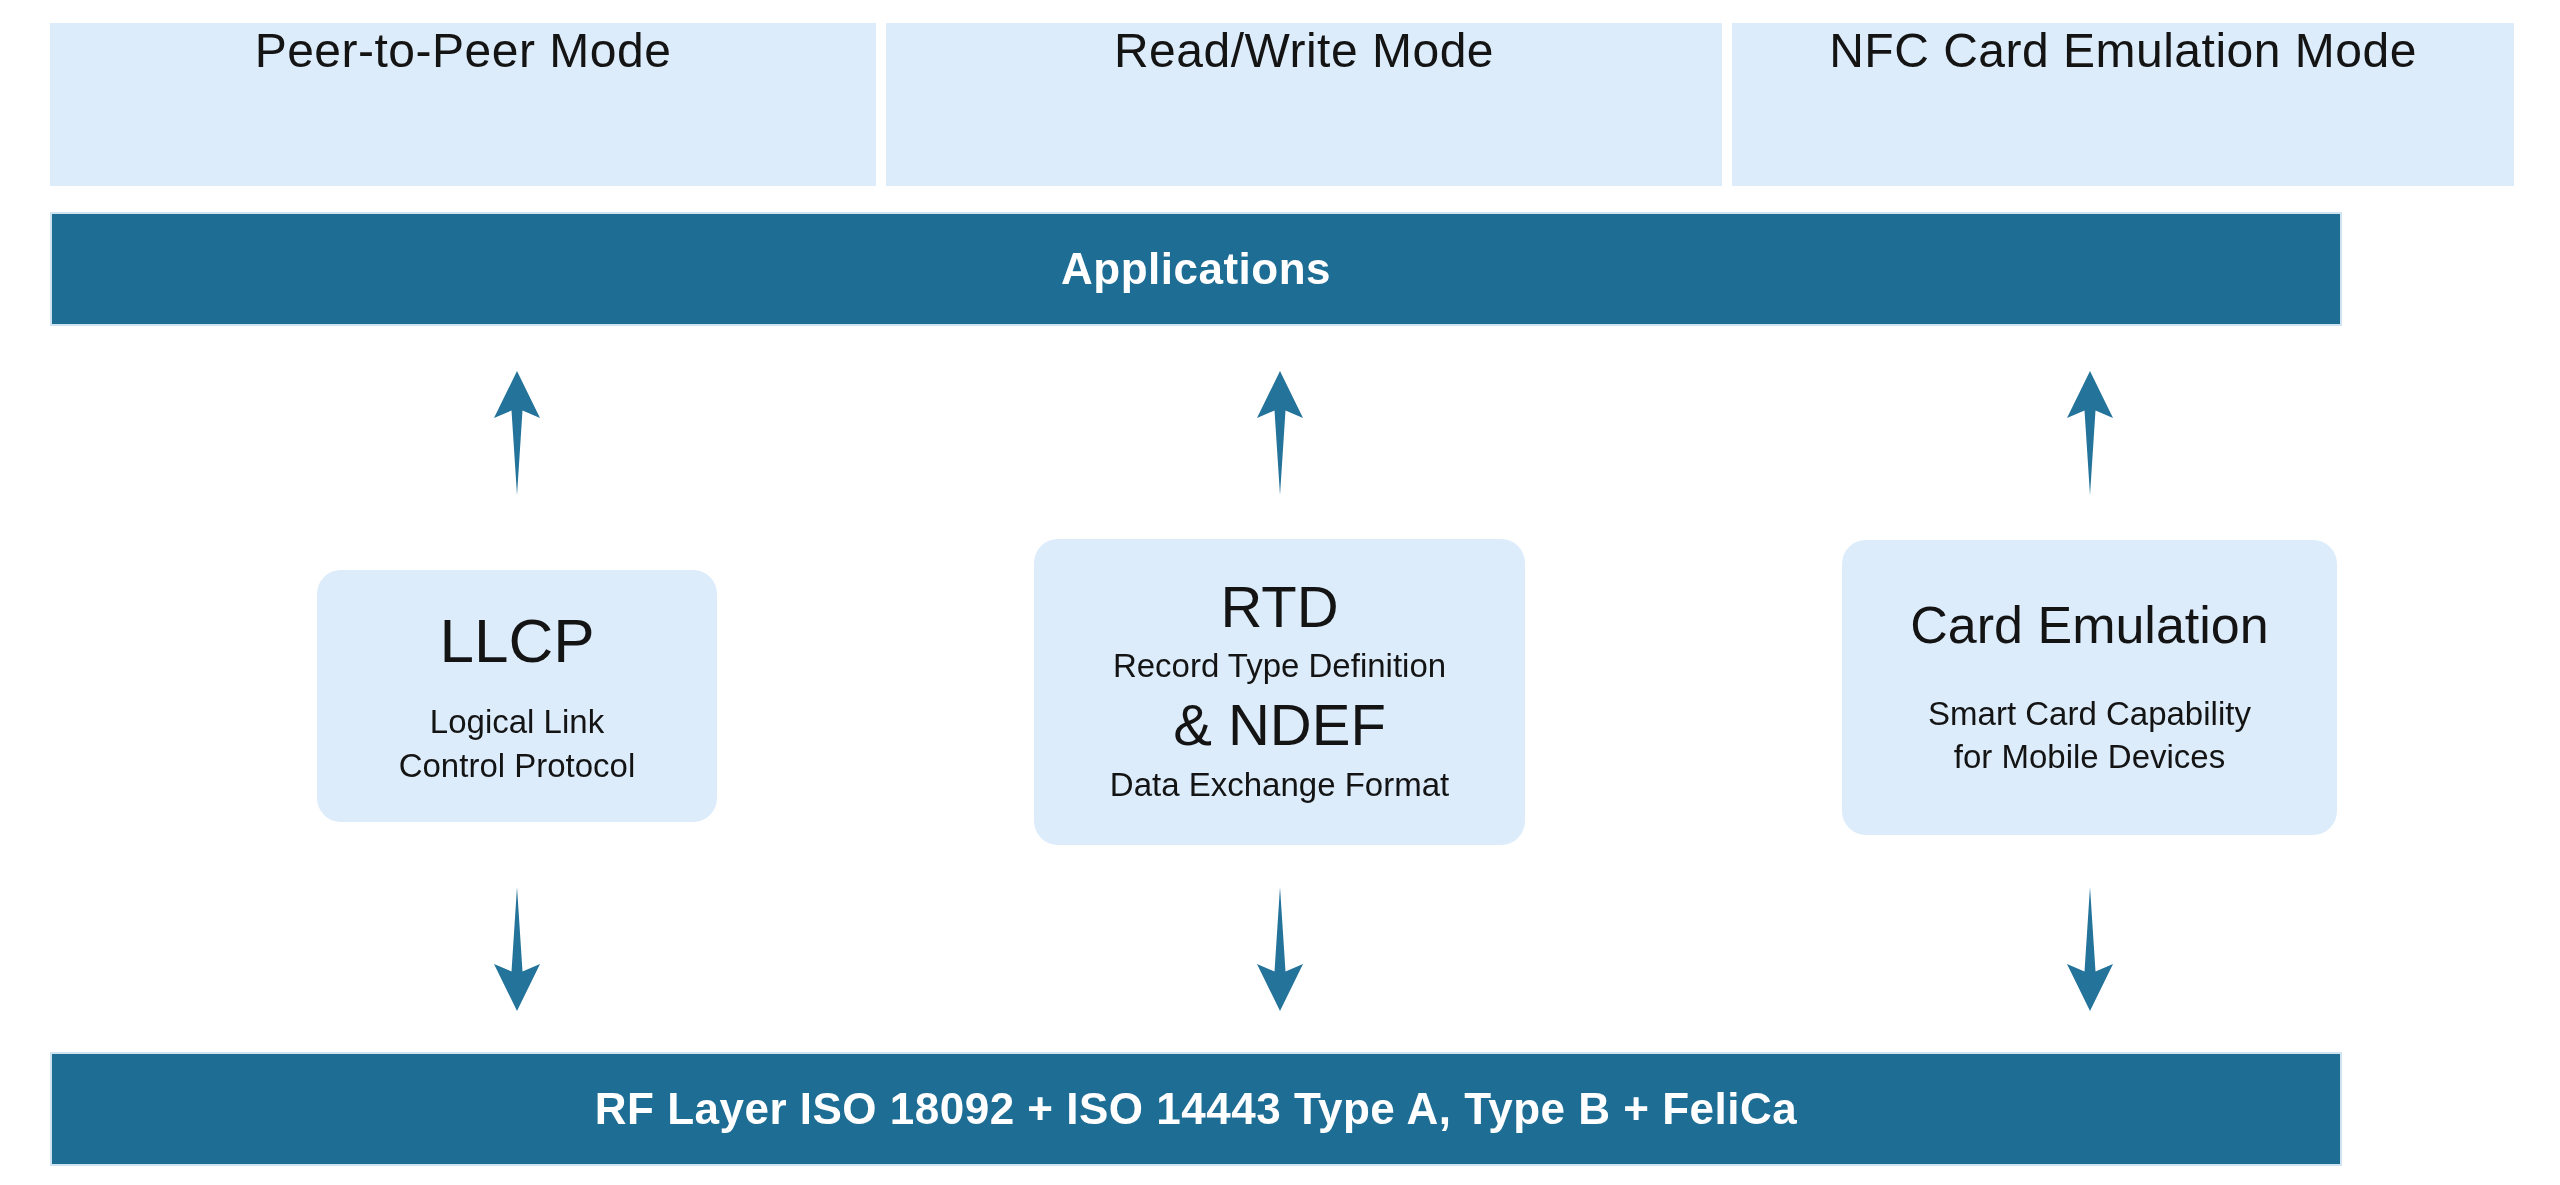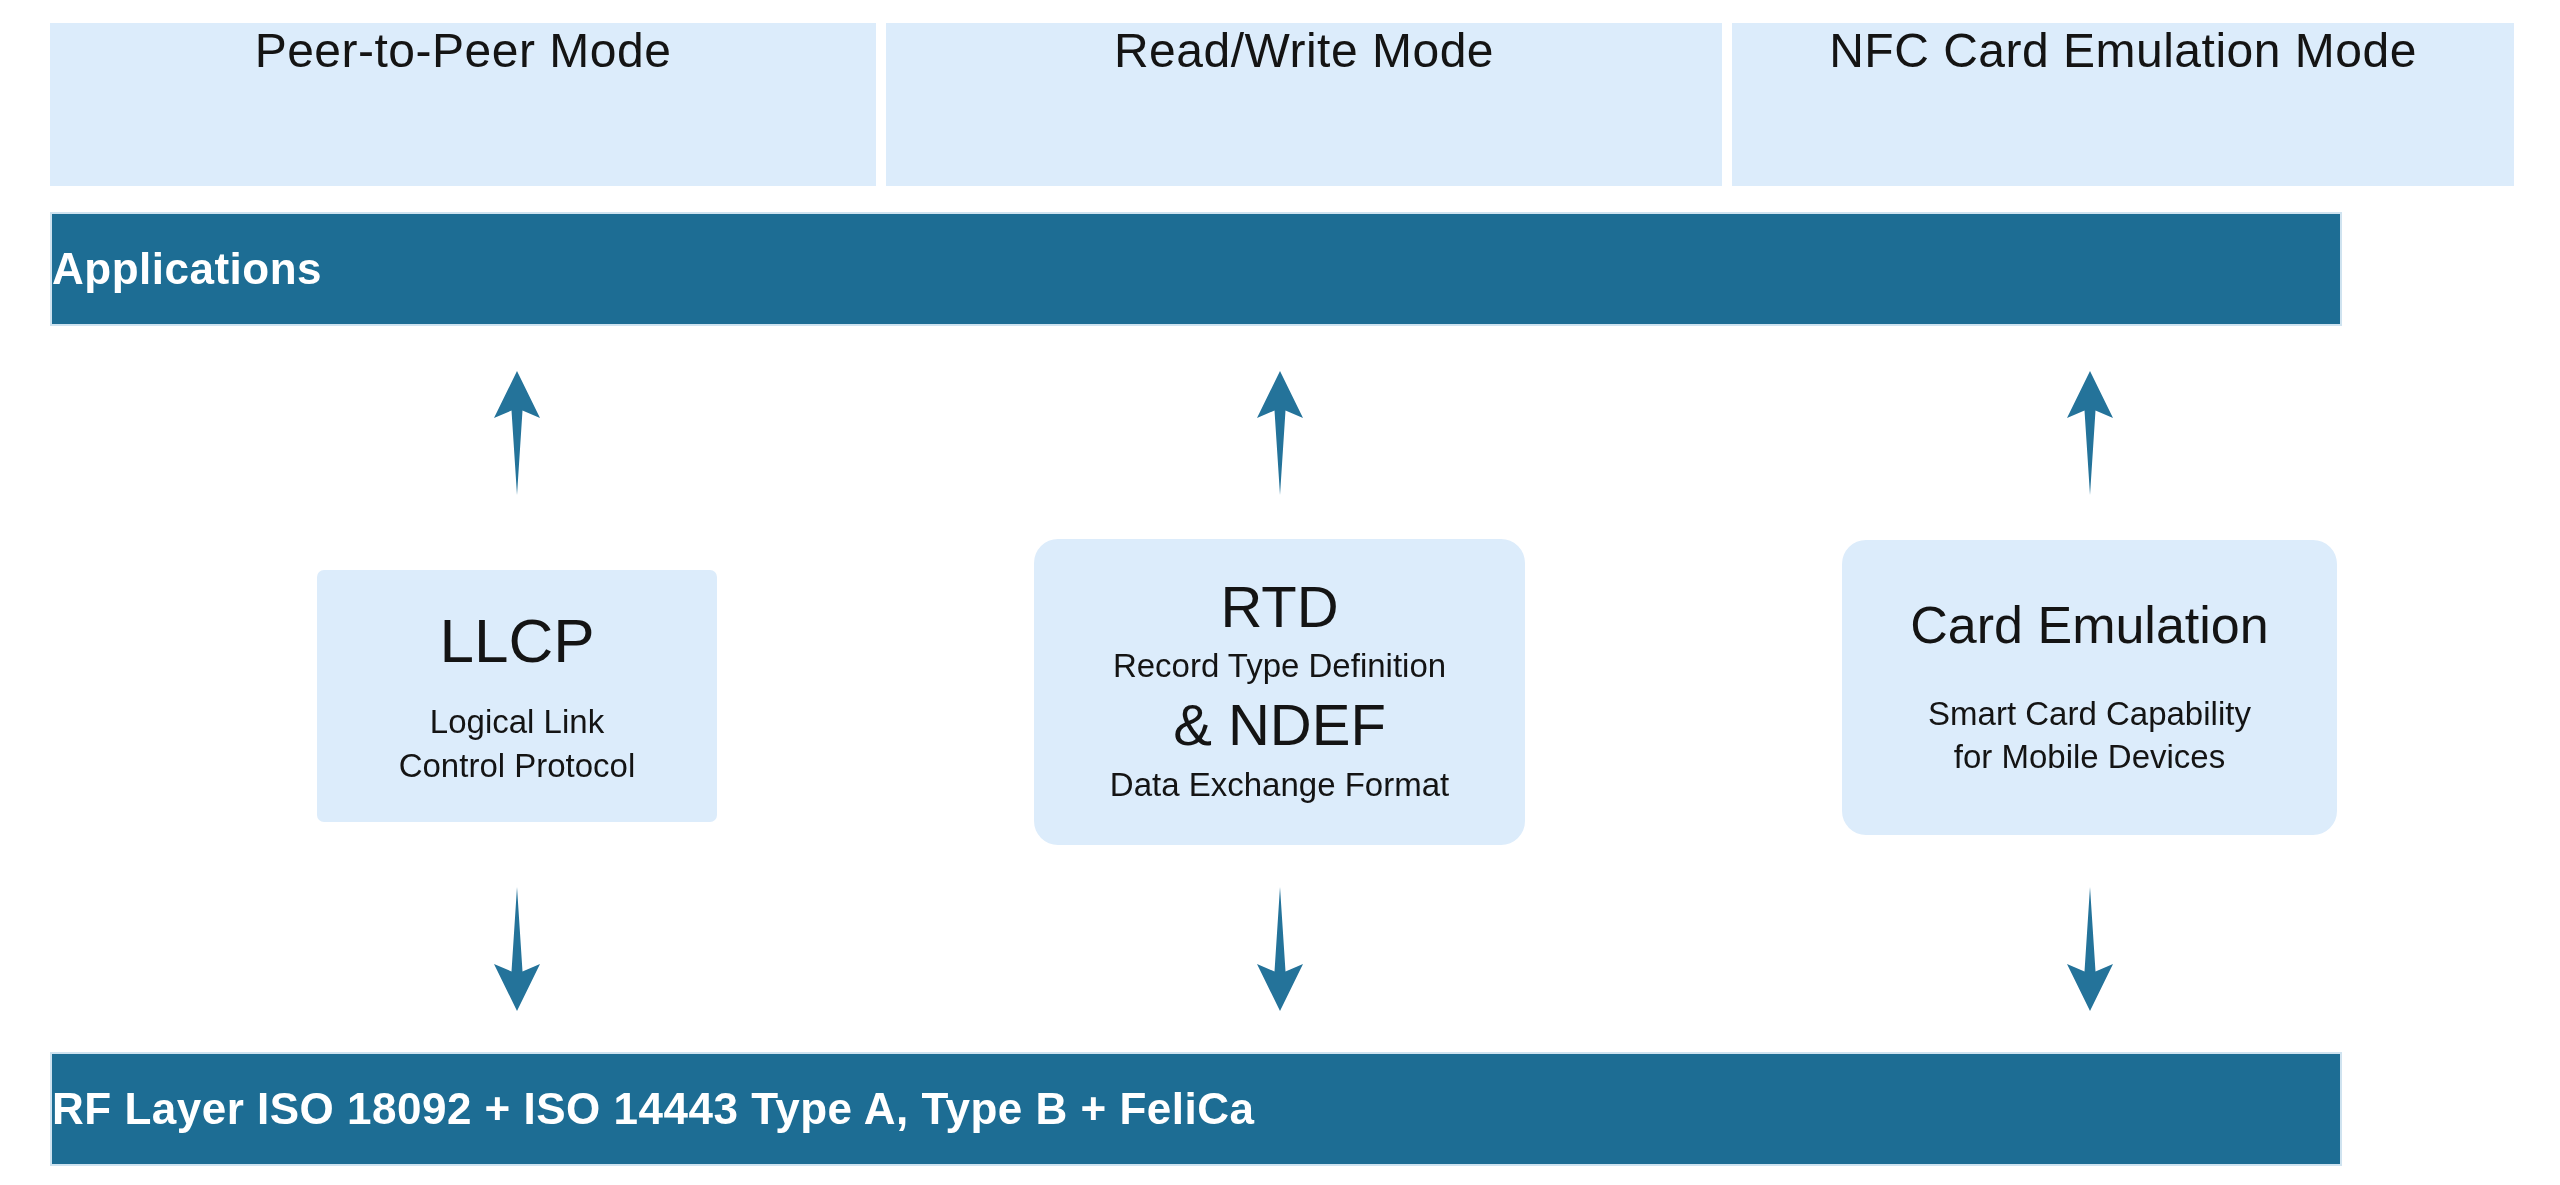--- a/index.html
+++ b/index.html
@@ -40,7 +40,7 @@
     box-sizing: border-box;
     display: flex;
     align-items: center;
-    justify-content: flex-start;
+    justify-content: center;
     color: #ffffff;
     font-weight: 700;
     font-size: 44px;

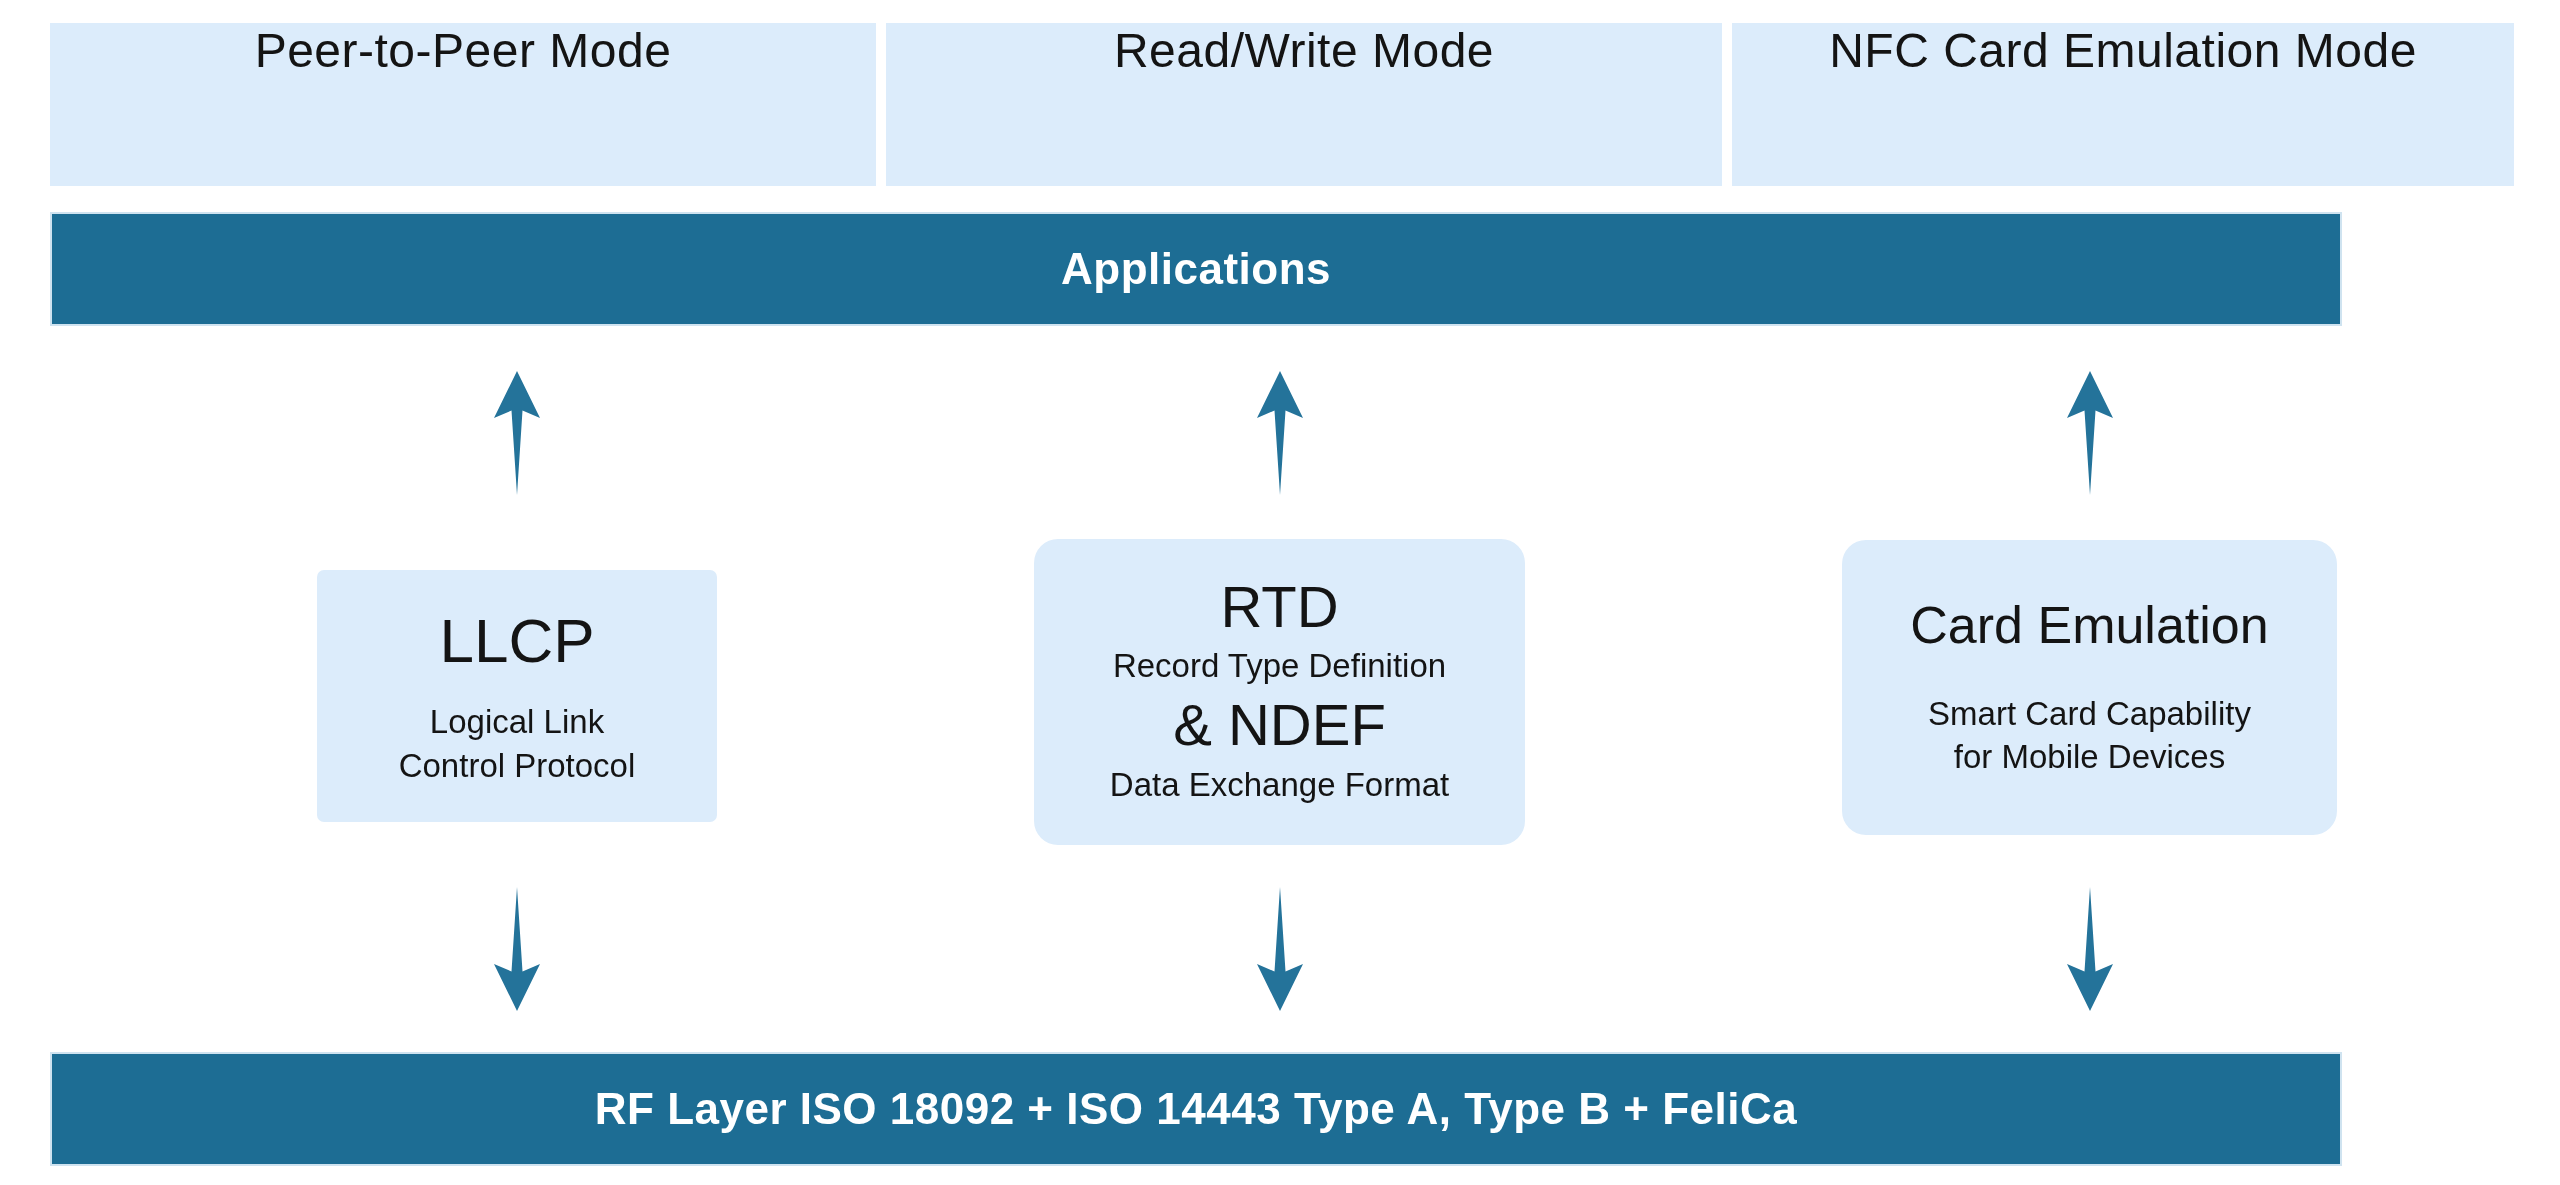--- a/index.html
+++ b/index.html
@@ -61,7 +61,7 @@
     justify-content: center;
     text-align: center;
   }
-  #llcp-box           { left: 317px;  top: 570px; width: 400px; height: 252px; border-radius: 7px; }
+  #llcp-box           { left: 317px;  top: 570px; width: 400px; height: 252px; }
   #rtd-ndef-box       { left: 1034px; top: 539px; width: 491px; height: 306px; }
   #card-emulation-box { left: 1842px; top: 540px; width: 495px; height: 295px; }
 

